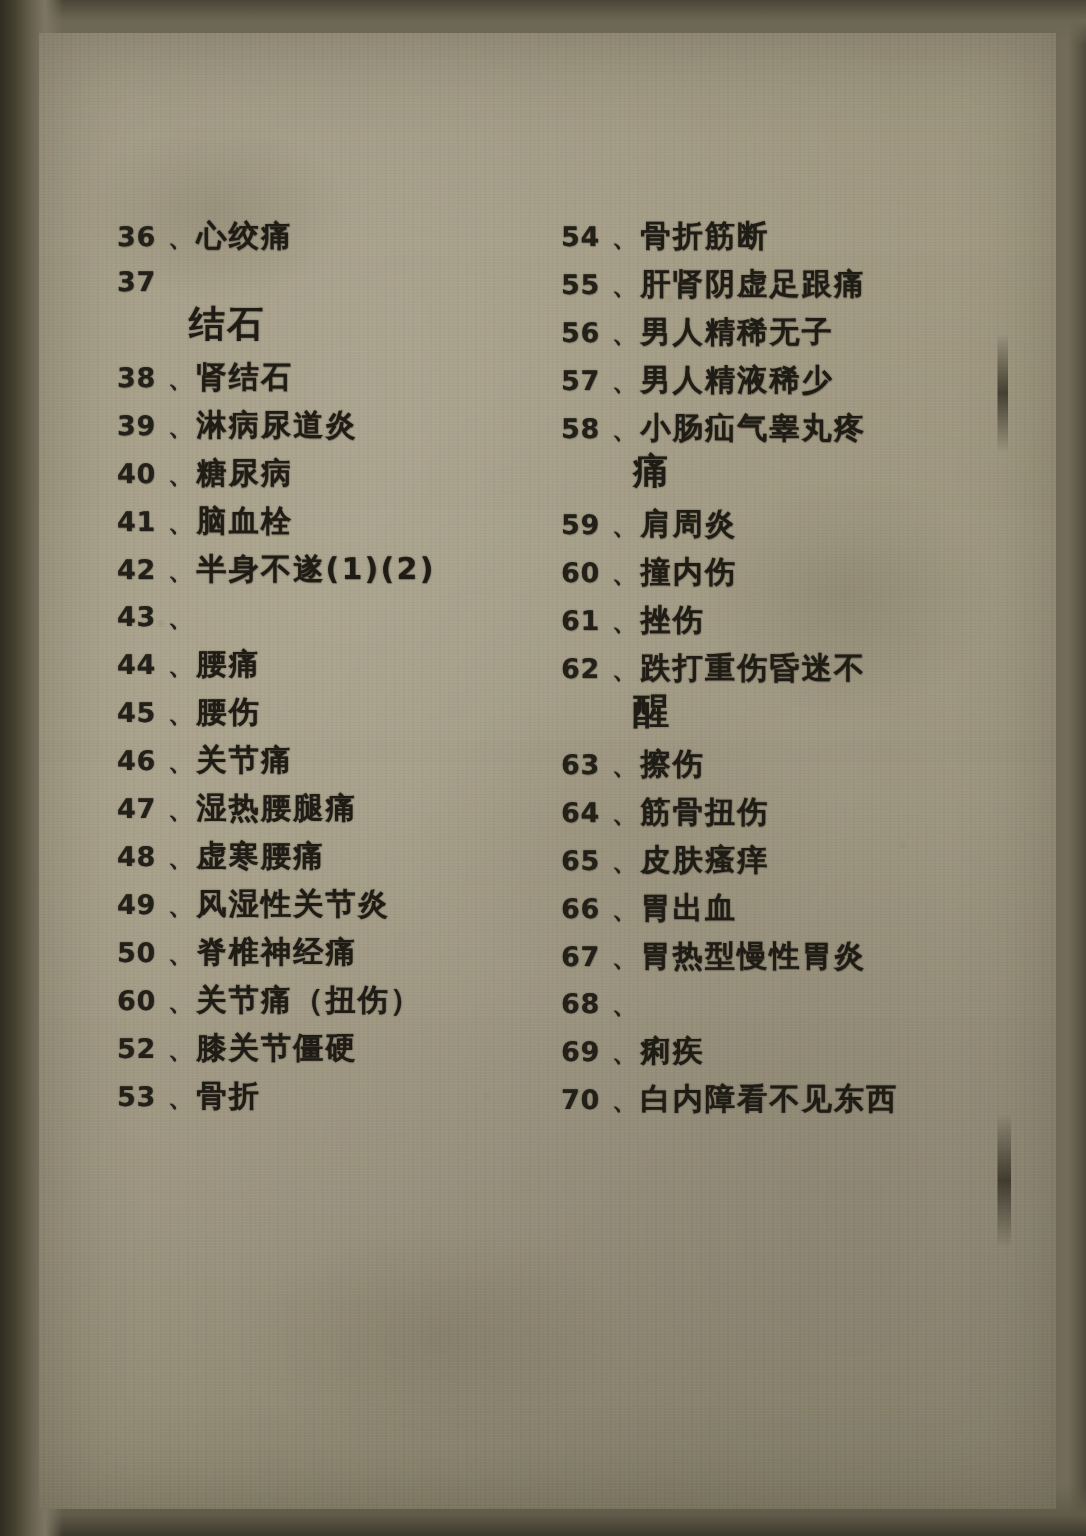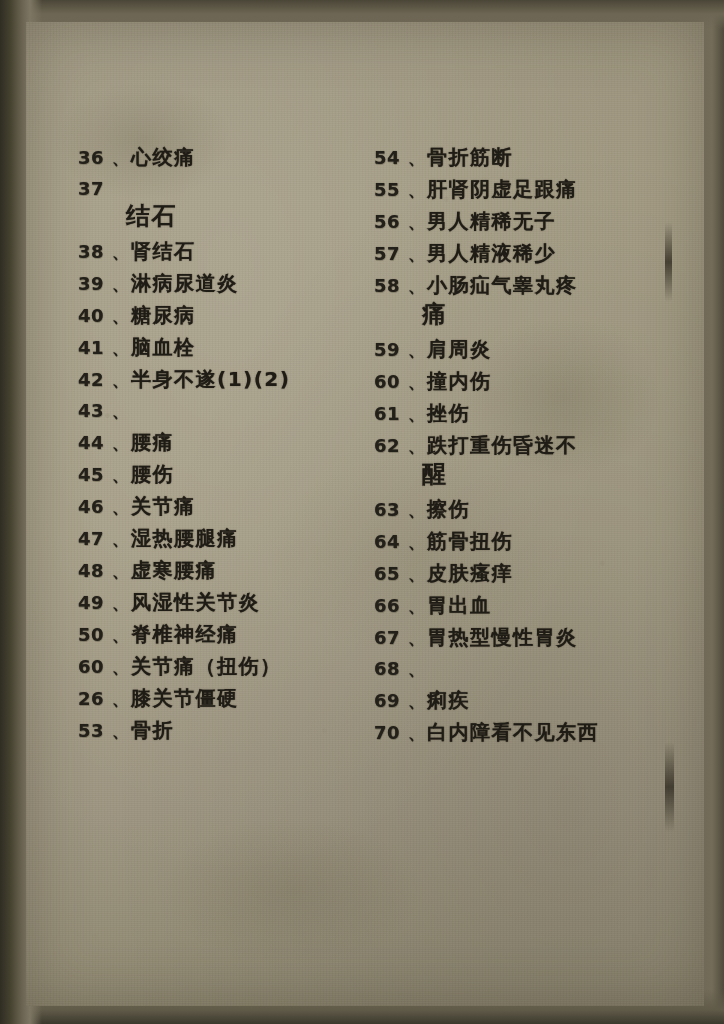--- a/index.html
+++ b/index.html
@@ -235,7 +235,7 @@
             <span class="txt">关节痛（扭伤）</span>
           </div>
           <div class="entry">
-            <span class="num">26</span>
+            <span class="num">52</span>
             <span class="sep">、</span>
             <span class="txt">膝关节僵硬</span>
           </div>

